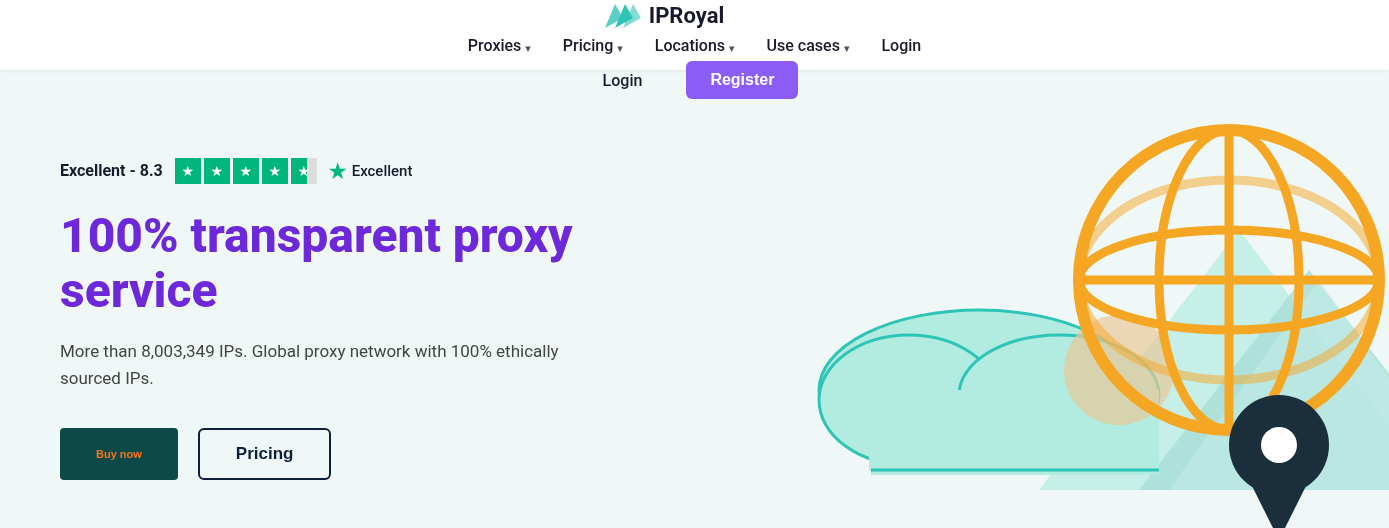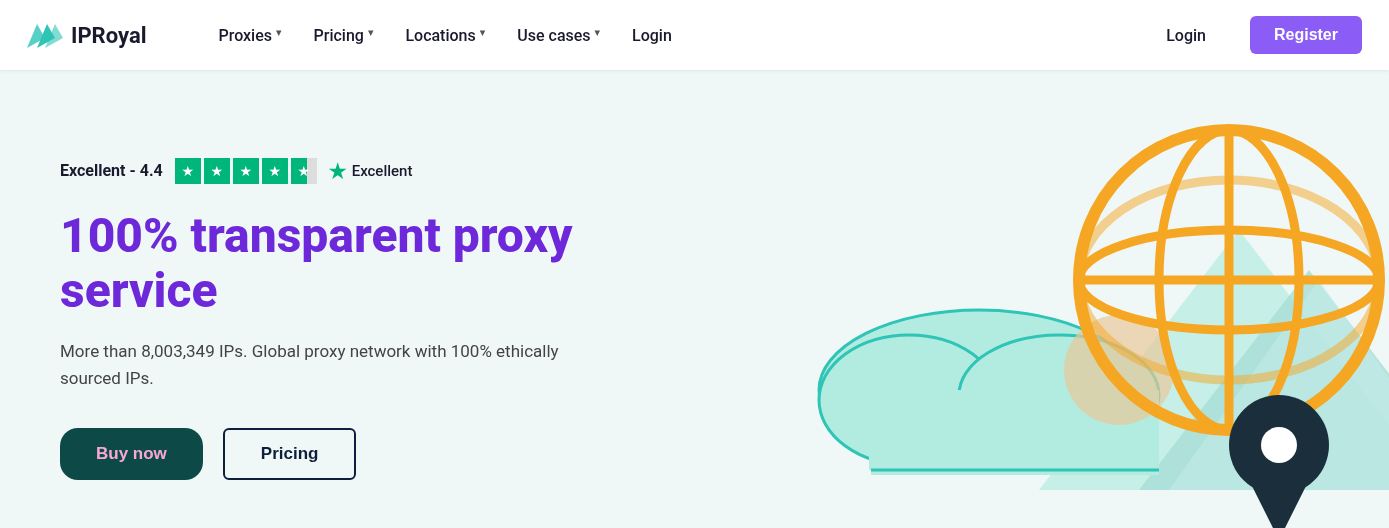--- a/index.html
+++ b/index.html
@@ -17,8 +17,9 @@
       height: 70px;
       display: flex;
       align-items: center;
-      padding: 0 27px;
+      padding: 0 40px;
       box-shadow: 0 1px 3px rgba(0,0,0,0.08);
+      flex-direction: column;
     }
     .logo-area {
       display: flex;

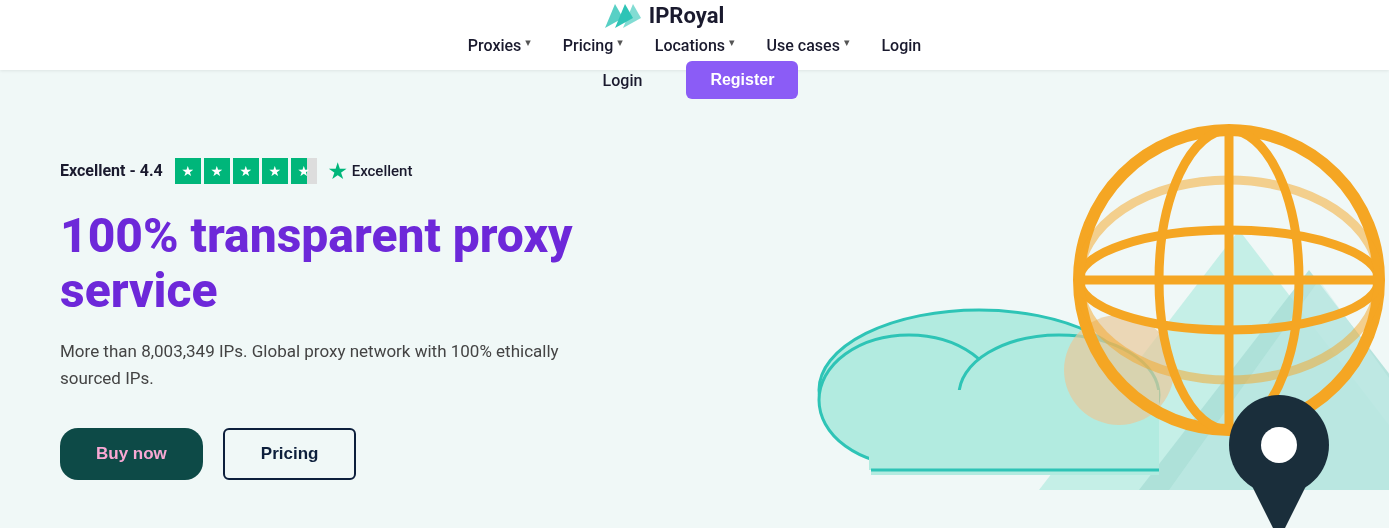--- a/index.html
+++ b/index.html
@@ -45,7 +45,7 @@
     }
     .nav-item {
       display: flex;
-      align-items: flex-start;
+      align-items: flex-end;
       gap: 4px;
       padding: 6px 12px;
       font-size: 16px;

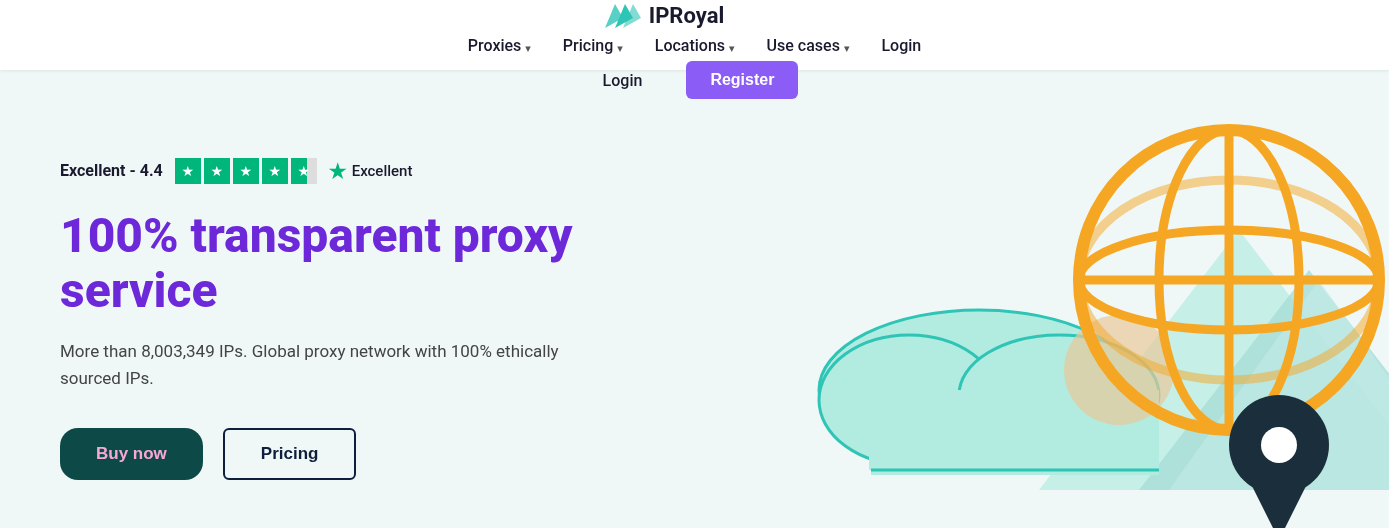--- a/index.html
+++ b/index.html
@@ -226,7 +226,7 @@
   <div class="hero-content">
 
     <div class="trustpilot-row">
-      <span class="trustpilot-label">Excellent - 4.4</span>
+      <span class="trustpilot-label">Excellent - 8.3</span>
       <div class="stars">
         <div class="star">★</div>
         <div class="star">★</div>

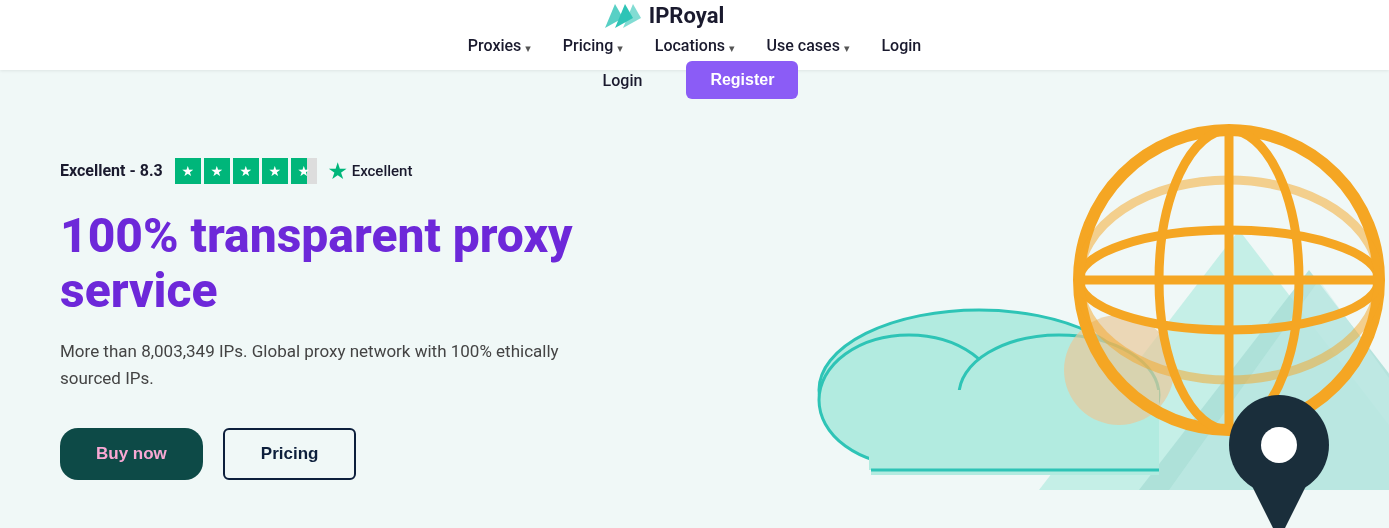--- a/index.html
+++ b/index.html
@@ -155,11 +155,11 @@
     }
     .btn-primary {
       background: #0d4a47;
-      color: #f9a8d4;
-      font-size: 17px;
+      color: #f97316;
+      font-size: 11px;
       font-weight: 600;
       padding: 14px 36px;
-      border-radius: 18px;
+      border-radius: 4px;
       cursor: pointer;
       border: none;
     }

